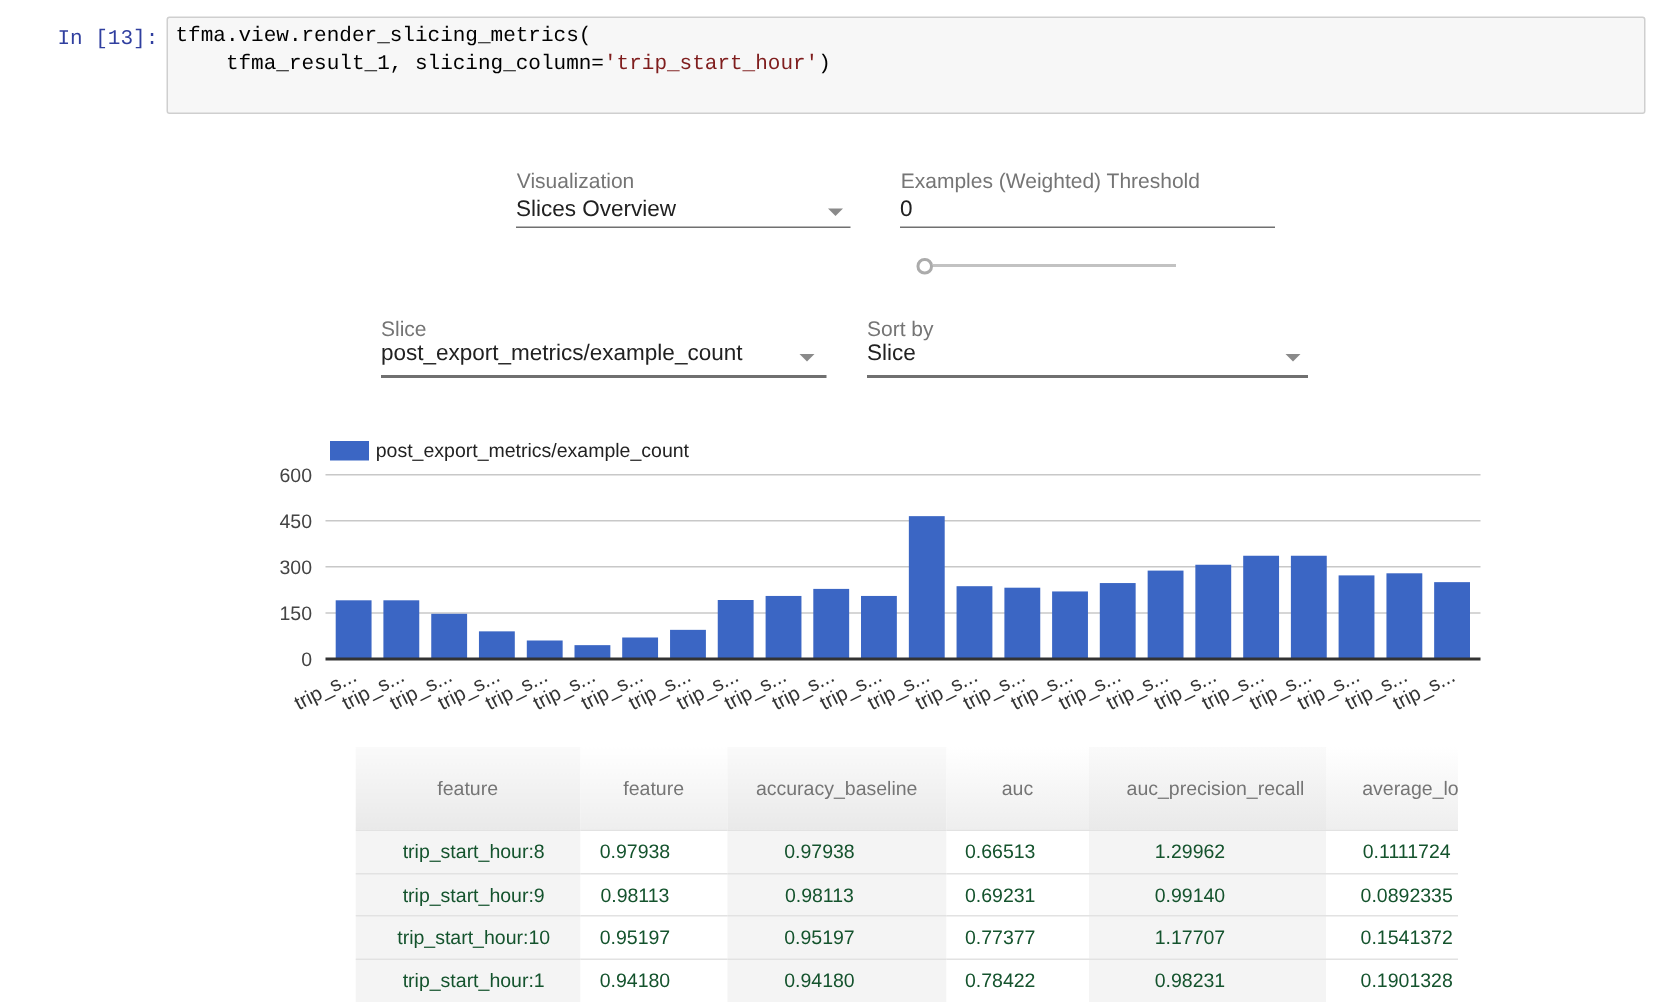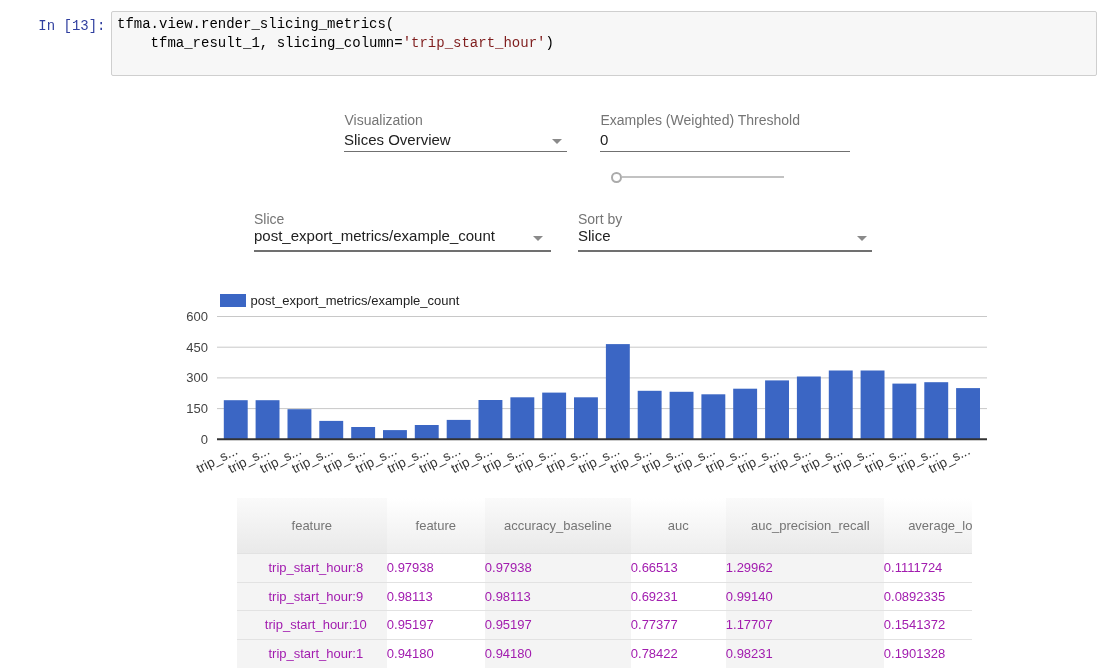--- a/index.html
+++ b/index.html
@@ -14,7 +14,7 @@
 .hw{background:linear-gradient(#ffffff,#eeeeee);}
 .hg{background:linear-gradient(#fafafa,#e9e9e9);}
 tr.r{height:28.55px;}
-tr.r td{font-size:13px;color:#a21caf;border-top:1px solid #e2e2e2;padding:0;vertical-align:middle;white-space:nowrap;overflow:visible;}
+tr.r td{font-size:13px;color:#14532d;border-top:1px solid #e2e2e2;padding:0;vertical-align:middle;white-space:nowrap;overflow:visible;}
 td.cg{background:#f4f4f4;}
 td.cw{background:#ffffff;}
 tr.r td.c{text-align:center;padding-left:8px;}

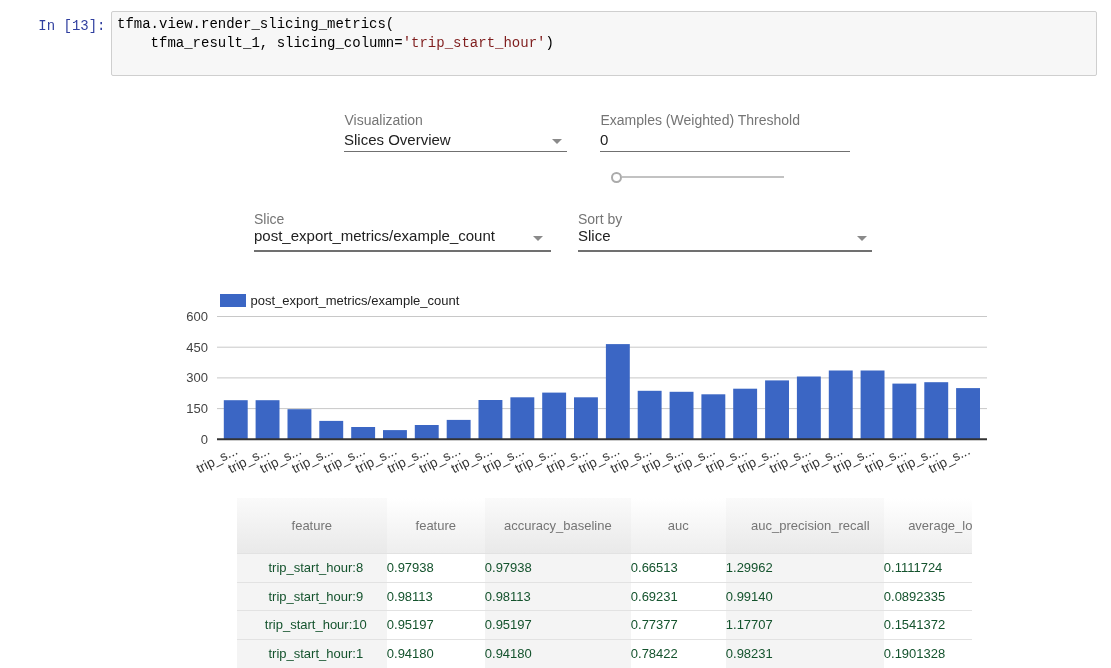--- a/index.html
+++ b/index.html
@@ -18,7 +18,7 @@
 td.cg{background:#f4f4f4;}
 td.cw{background:#ffffff;}
 tr.r td.c{text-align:center;padding-left:8px;}
-td.n{text-align:left;}
+td.n{text-align:center;}
 </style>
 </head>
 <body>

